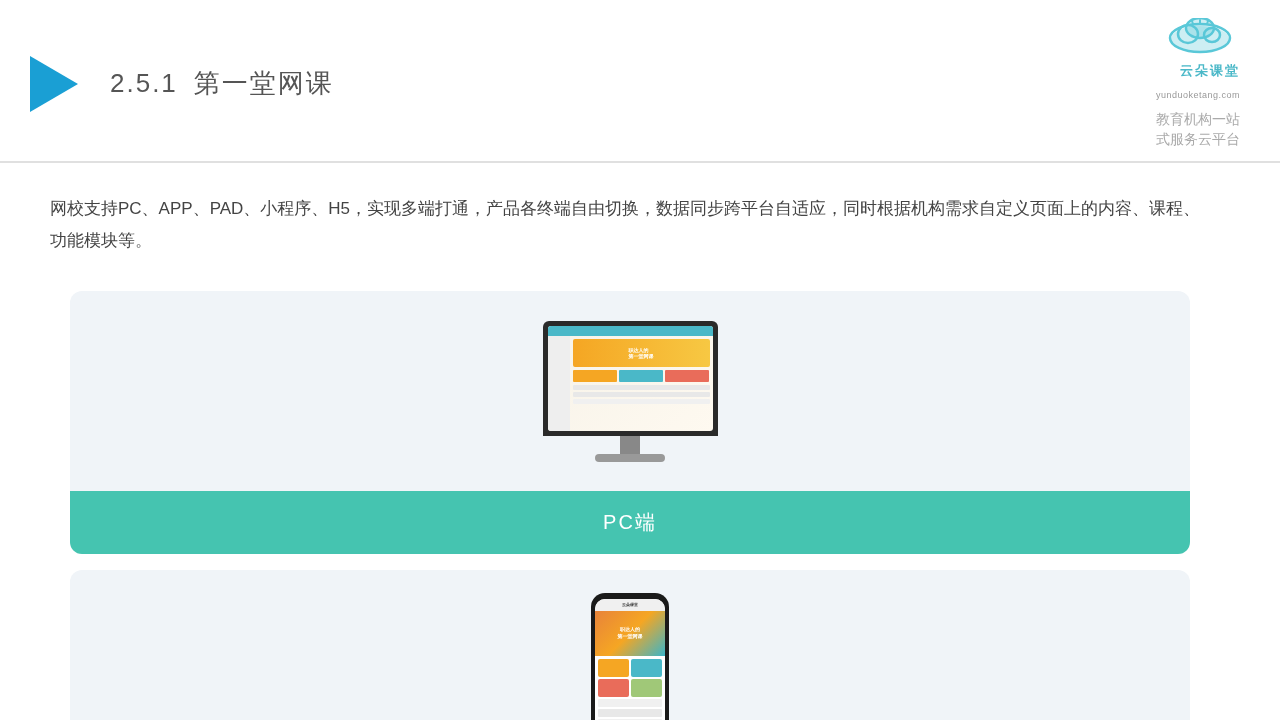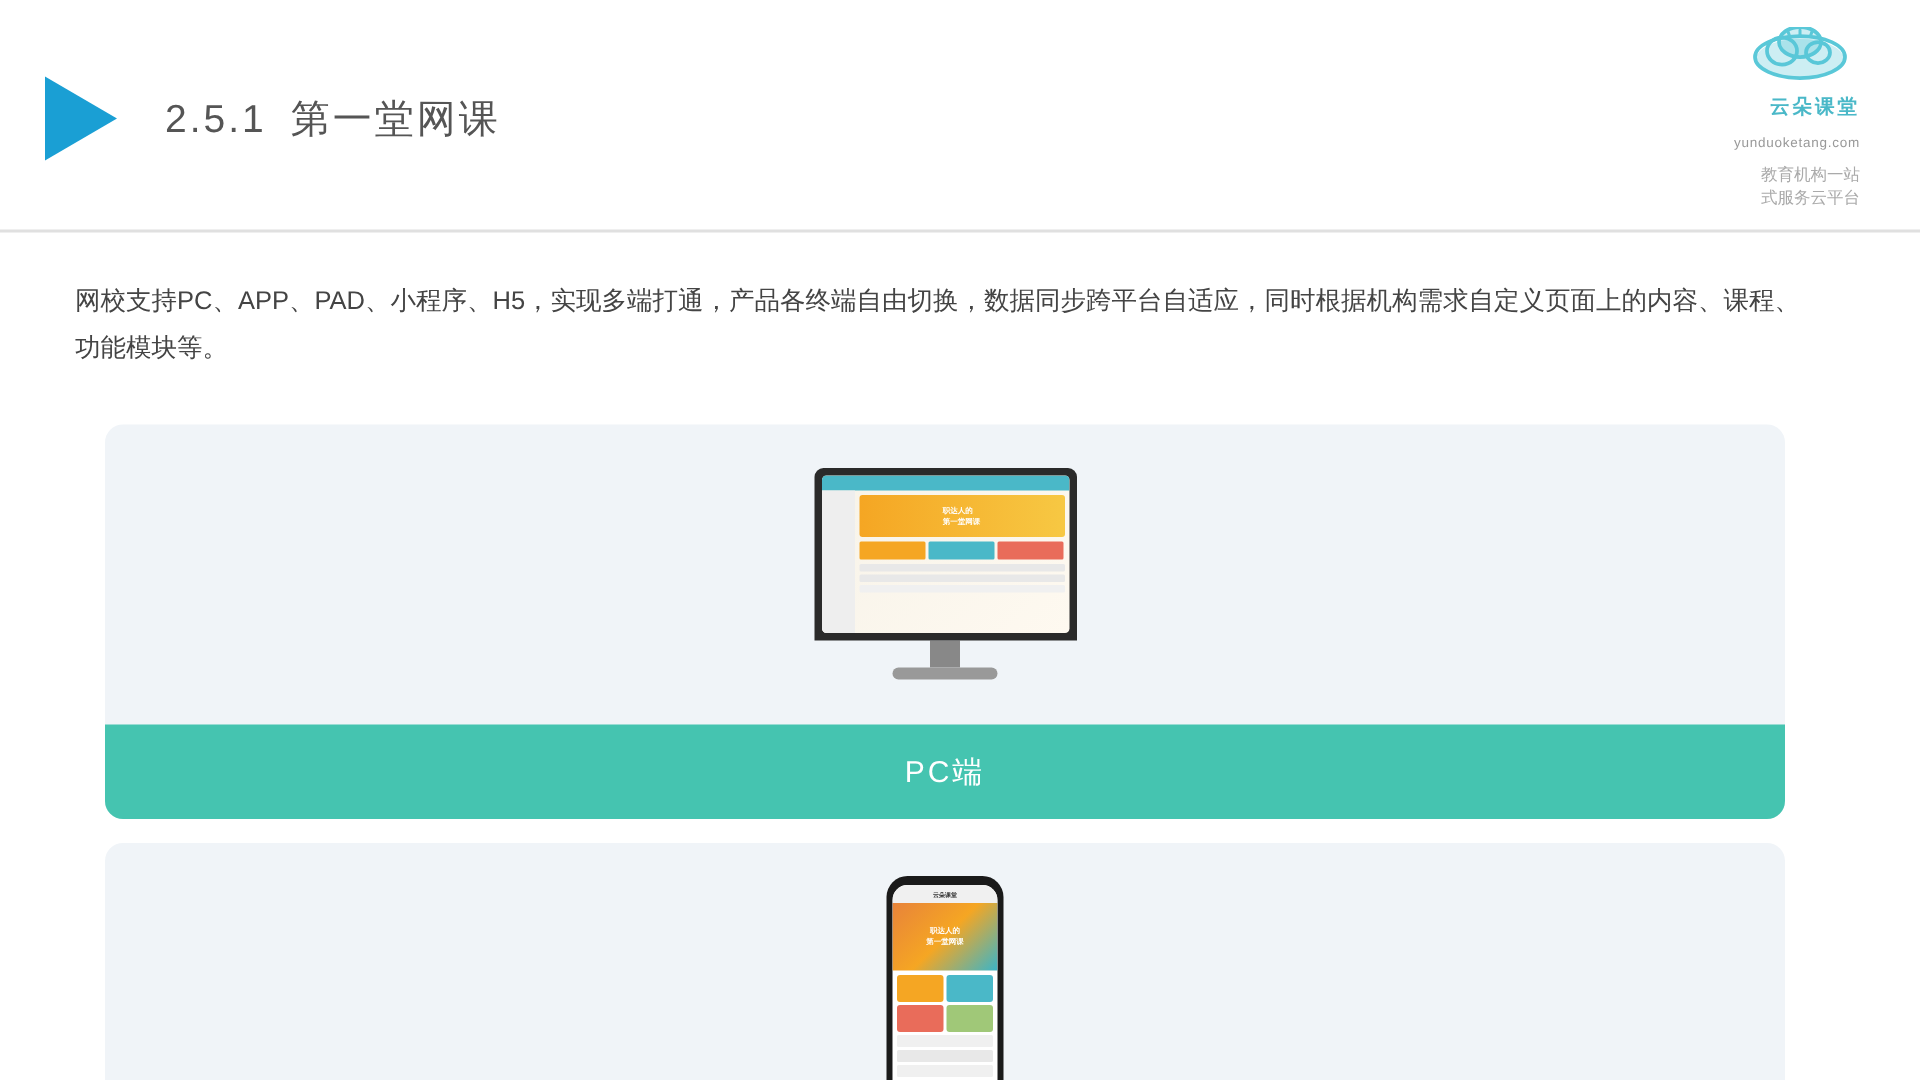--- a/index.html
+++ b/index.html
@@ -372,7 +372,7 @@
     </svg>
     <div style="font-size:13px; color:#4ab8c8; font-weight:600; letter-spacing:2px; margin-top:-4px;">云朵课堂</div>
     <div style="font-size:9px; color:#999; letter-spacing:0.5px;">yunduoketang.com</div>
-    <div style="font-size:11px; color:#aaa; text-align:right; line-height:1.4; white-space:pre-line;">教育机构一站
+    <div style="font-size:14px; color:#aaa; text-align:right; line-height:1.4; white-space:pre-line;">教育机构一站
 式服务云平台</div>
   </div>
 </div>

